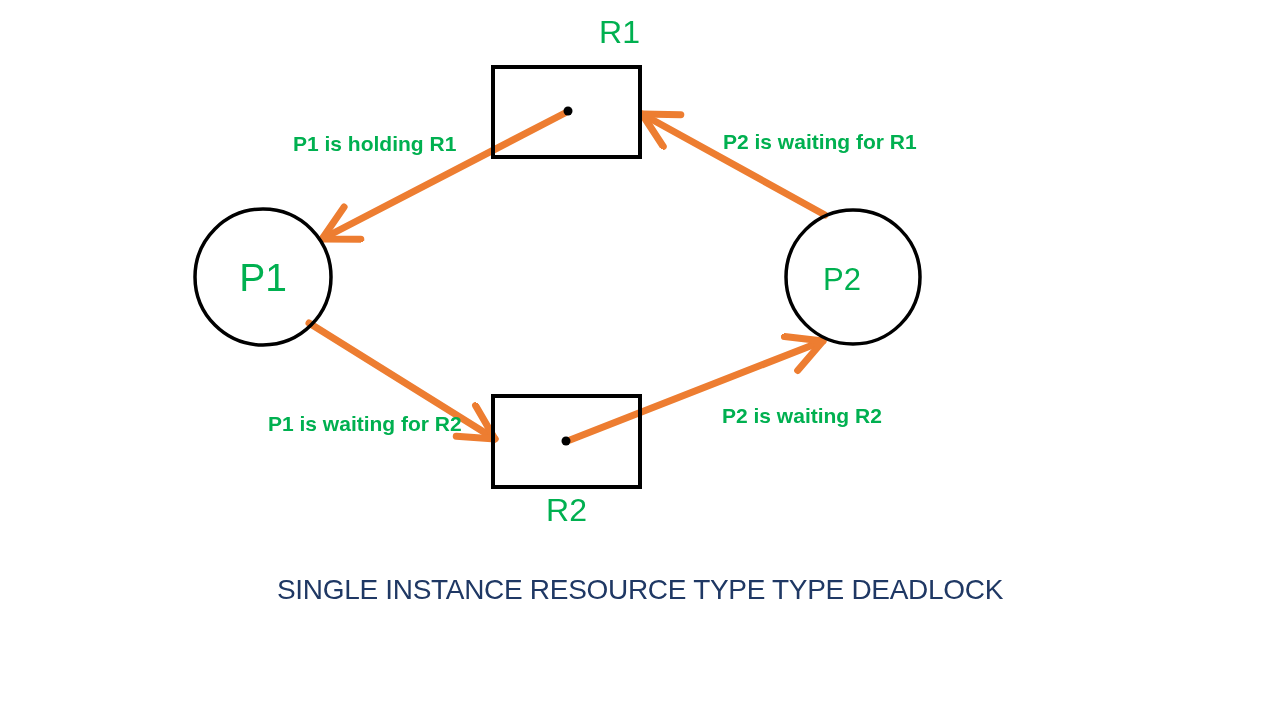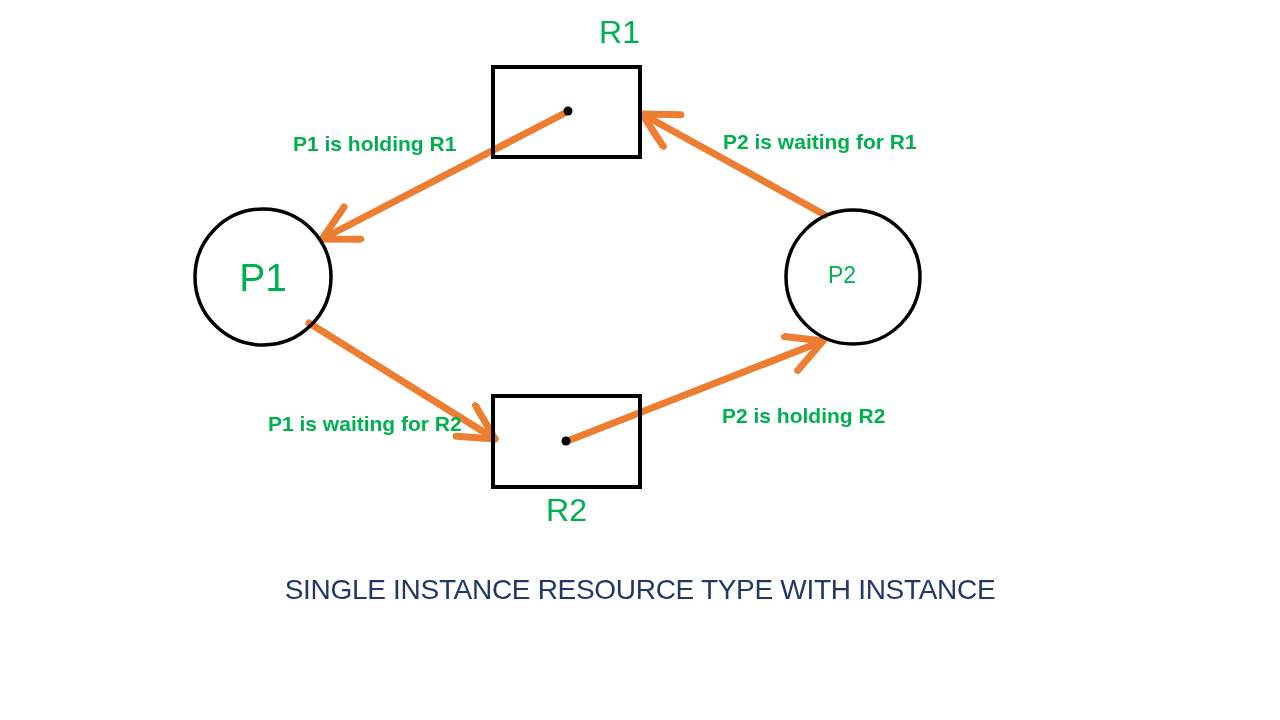--- a/index.html
+++ b/index.html
@@ -65,7 +65,7 @@
   #lbl-r1 { left: 493px; top: 14px;  width: 147px; text-align: right; }
   #lbl-r2 { left: 493px; top: 492px; width: 147px; }
   #lbl-p1 { left: 195px; top: 256px; width: 136px; font-size: 39px; }
-  #lbl-p2 { left: 786px; top: 262px; width: 112px; font-size: 23px; }
+  #lbl-p2 { left: 786px; top: 262px; width: 112px; font-size: 31px; }
   #lbl-hold-r1 { left: 293px; top: 132px; }
   #lbl-wait-r1 { left: 723px; top: 130px; }
   #lbl-wait-r2 { left: 268px; top: 412px; }

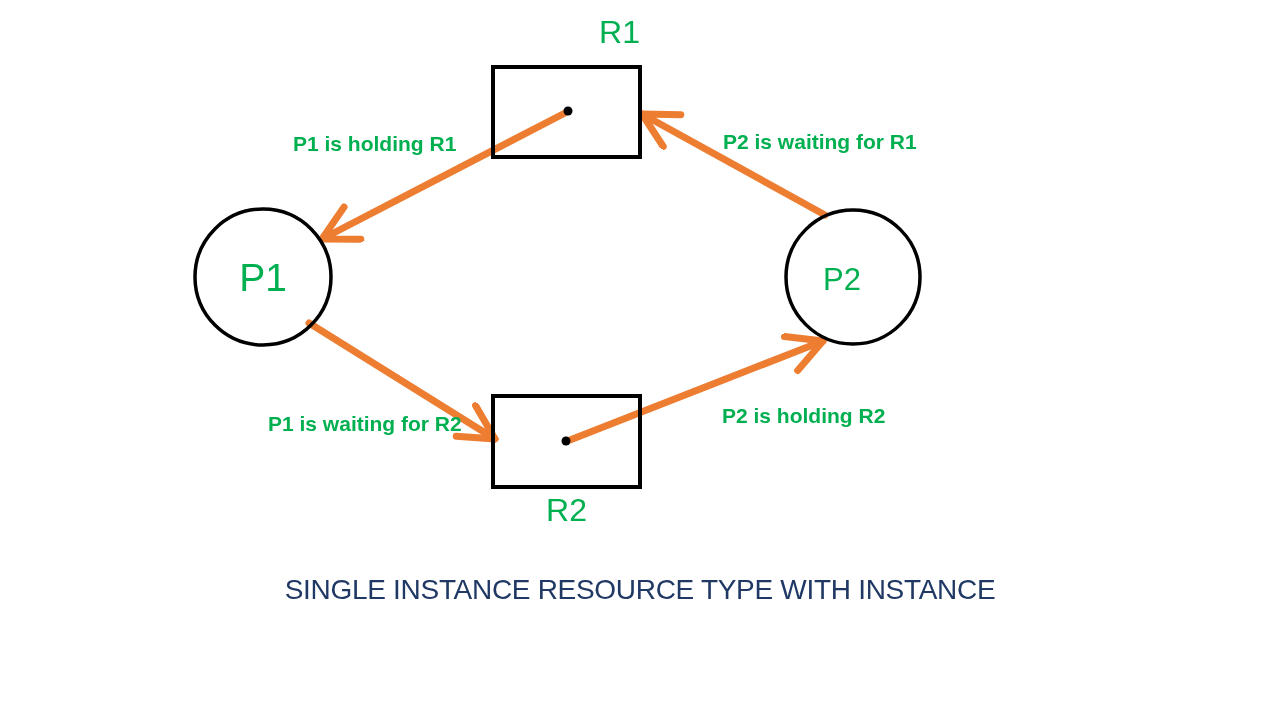--- a/index.html
+++ b/index.html
@@ -116,7 +116,7 @@
   <div id="lbl-hold-r1" class="lbl edge-lbl">P1 is holding R1</div>
   <div id="lbl-wait-r1" class="lbl edge-lbl">P2 is waiting for R1</div>
   <div id="lbl-wait-r2" class="lbl edge-lbl">P1 is waiting for R2</div>
-  <div id="lbl-hold-r2" class="lbl edge-lbl">P2 is holding R2</div>
+  <div id="lbl-hold-r2" class="lbl edge-lbl">P2 is waiting R2</div>
 
   <div id="caption">SINGLE INSTANCE RESOURCE TYPE WITH INSTANCE</div>
 

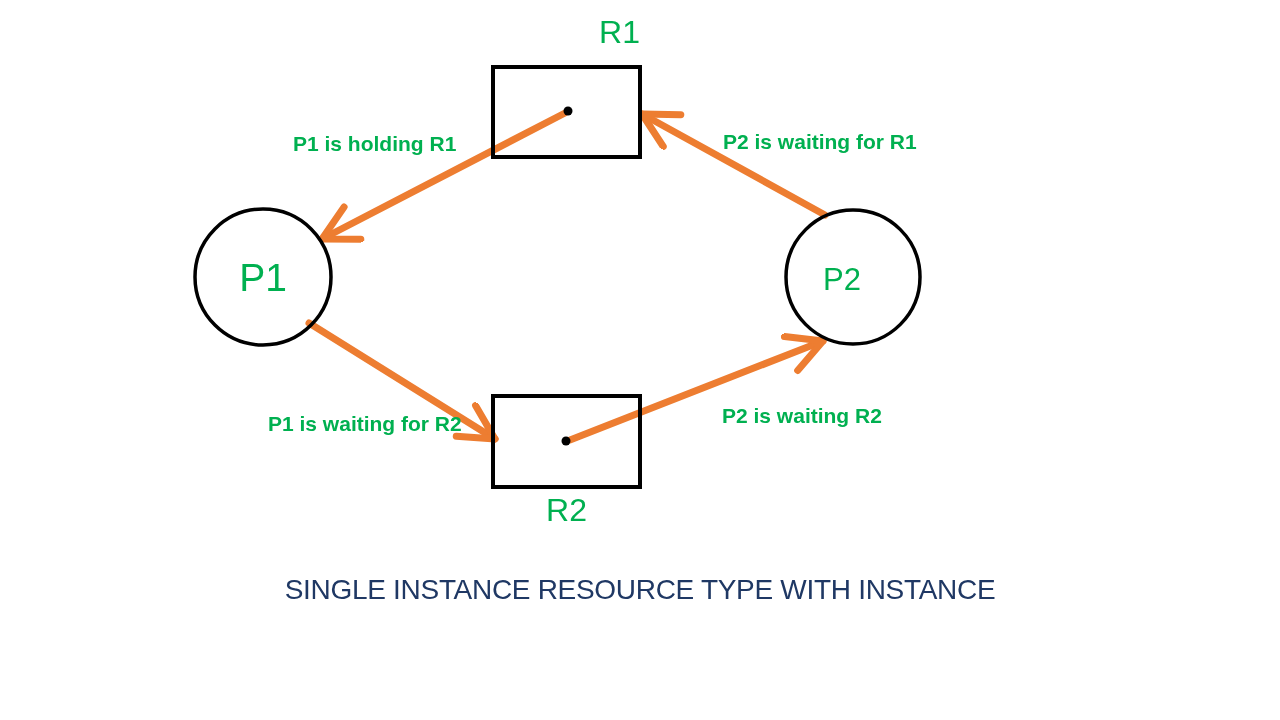--- a/index.html
+++ b/index.html
@@ -118,7 +118,7 @@
   <div id="lbl-wait-r2" class="lbl edge-lbl">P1 is waiting for R2</div>
   <div id="lbl-hold-r2" class="lbl edge-lbl">P2 is waiting R2</div>
 
-  <div id="caption">SINGLE INSTANCE RESOURCE TYPE WITH INSTANCE</div>
+  <div id="caption">SINGLE INSTANCE RESOURCE TYPE TYPE DEADLOCK</div>
 
 </div>
 

